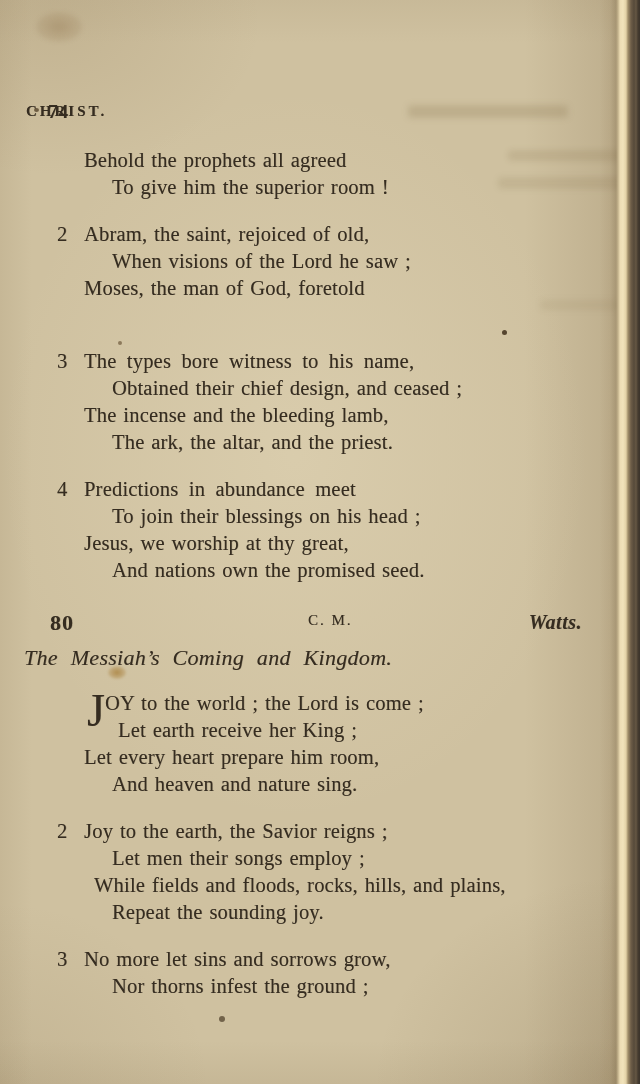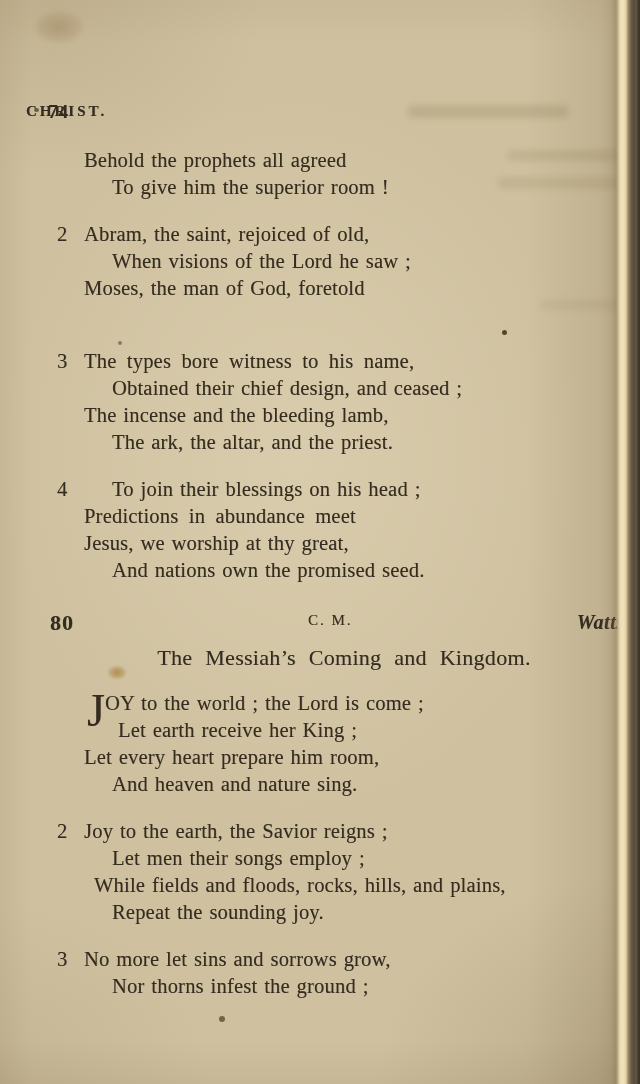--- a/index.html
+++ b/index.html
@@ -112,8 +112,8 @@
 
   <div class="stanza ink" style="top:476px">
     <span class="vnum">4</span>
+    <div class="ln f wide">Predictions in abundance meet</div>
     <div class="ln i">To join their blessings on his head ;</div>
-    <div class="ln f wide">Predictions in abundance meet</div>
     <div class="ln f">Jesus, we worship at thy great,</div>
     <div class="ln i">And nations own the promised seed.</div>
   </div>

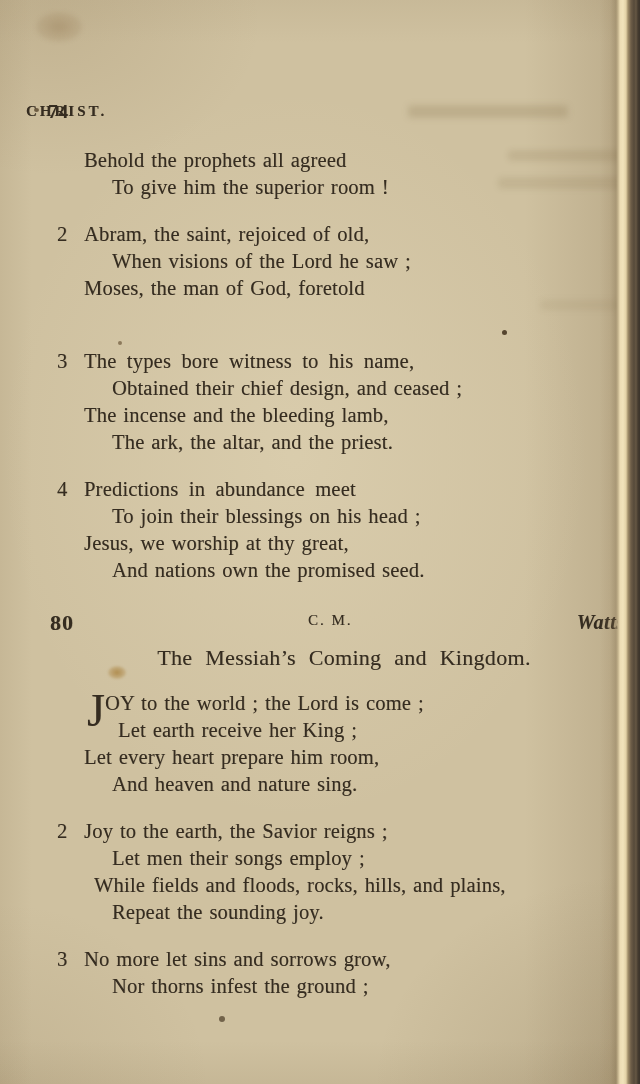--- a/index.html
+++ b/index.html
@@ -53,7 +53,7 @@
   .wide{word-spacing:5px;}
   .mid{margin-left:94px;}
   
-  .hymnhead{position:absolute;top:610px;left:0;width:587px;height:26px;padding-left:48px;}
+  .hymnhead{position:absolute;top:610px;left:0;width:587px;height:26px;}
   .hymnnum{position:absolute;left:50px;top:0;font-size:22px;font-weight:bold;letter-spacing:1px;}
   .meter{position:absolute;left:308px;top:2px;font-size:15px;letter-spacing:2px;}
   .author{position:absolute;right:5px;top:1px;font-size:20px;font-weight:bold;font-style:italic;letter-spacing:0.5px;}

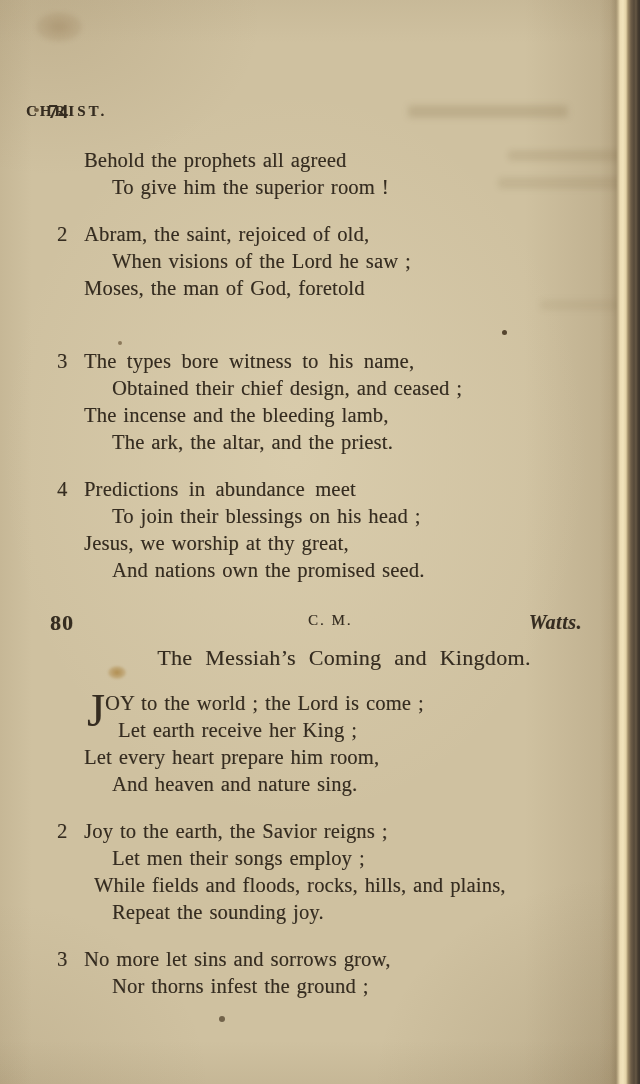--- a/index.html
+++ b/index.html
@@ -57,8 +57,8 @@
   .hymnnum{position:absolute;left:50px;top:0;font-size:22px;font-weight:bold;letter-spacing:1px;}
   .meter{position:absolute;left:308px;top:2px;font-size:15px;letter-spacing:2px;}
   .author{position:absolute;right:5px;top:1px;font-size:20px;font-weight:bold;font-style:italic;letter-spacing:0.5px;}
-  .hymntitle{position:absolute;top:645px;left:0;width:640px;text-align:center;
-    font-size:22px;word-spacing:7px;letter-spacing:0.3px;}
+  .hymntitle{position:absolute;top:645px;left:0;width:640px;
+    font-style:italic;font-size:22px;word-spacing:7px;letter-spacing:0.3px;}
   .hymntitle-inner{position:relative;left:24px;}
   
   .dc{position:absolute;left:87px;top:-2px;font-size:46px;line-height:46px;}

